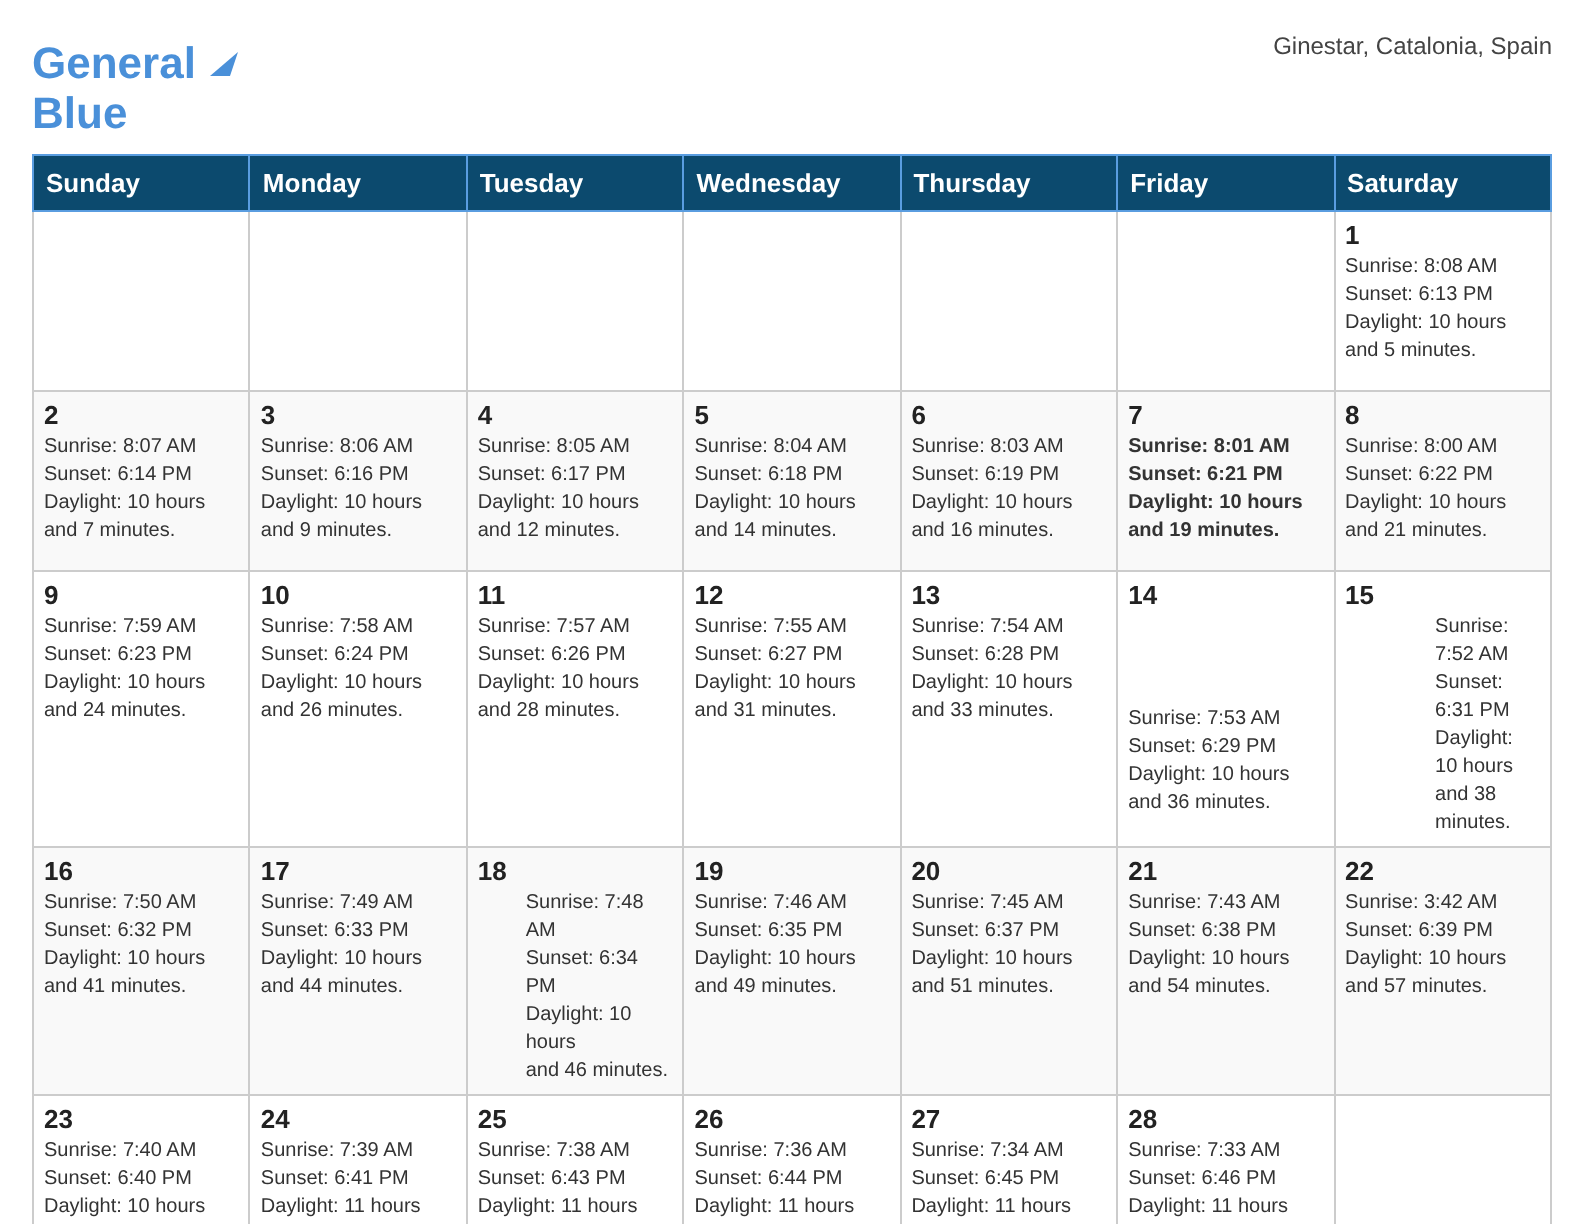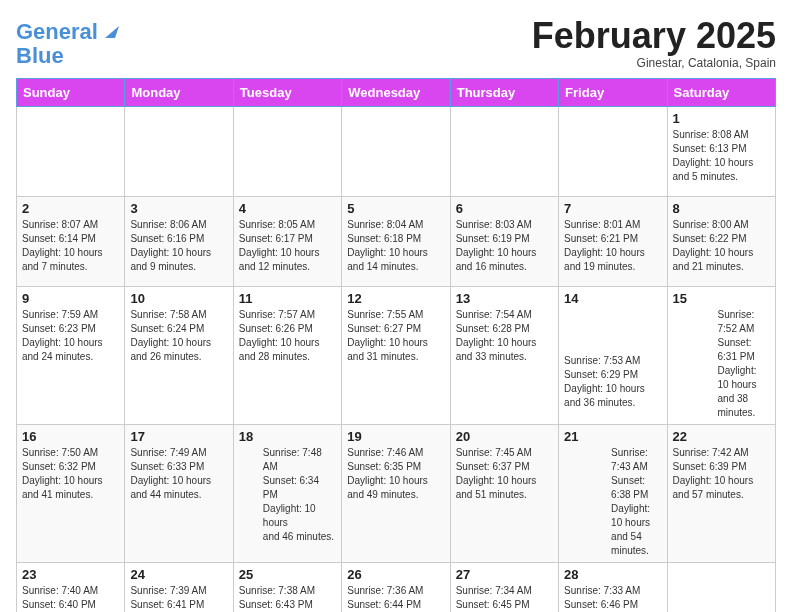--- a/index.html
+++ b/index.html
@@ -104,7 +104,6 @@
     </div>
   </div>
   <div class="title-area">
-    <div class="month-title">February 2025</div>
     <div class="location">Ginestar, Catalonia, Spain</div>
   </div>
 </div>

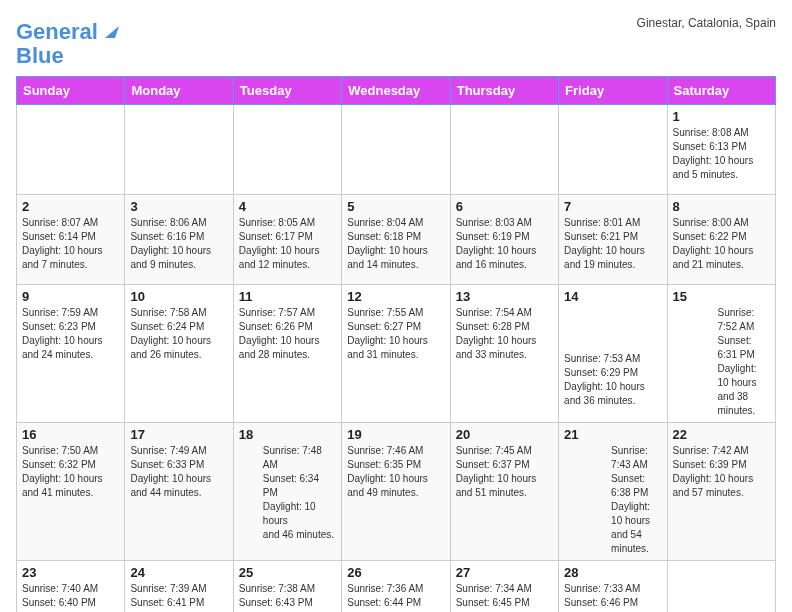--- a/index.html
+++ b/index.html
@@ -49,7 +49,7 @@
       border: 1px solid #ccc;
     }
     .calendar th {
-      background-color: #d946ef;
+      background-color: #0c4a6e;
       color: #fff;
       font-size: 13px;
       font-weight: bold;

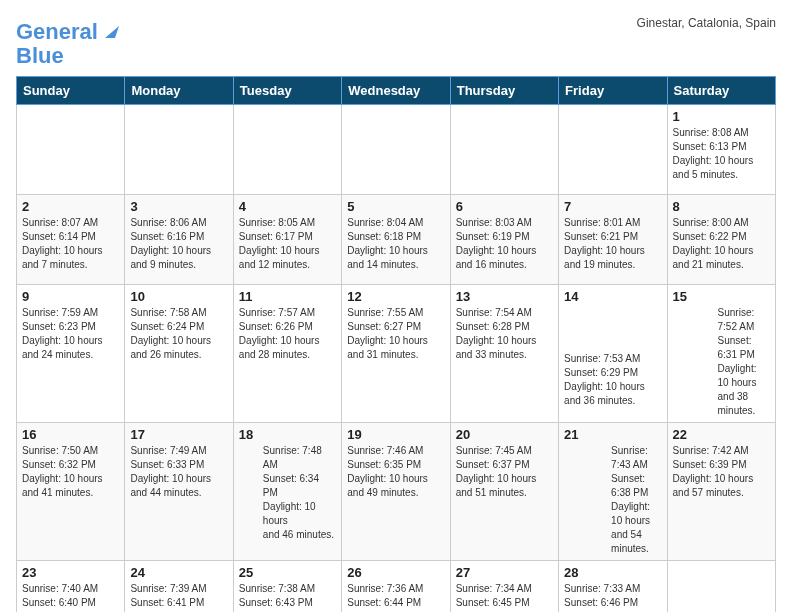--- a/index.html
+++ b/index.html
@@ -174,7 +174,7 @@
         </td>
         <td>
           <span class="day-number">7</span>
-          <div class="day-info" style="white-space: pre-line;">Sunrise: 8:01 AM
+          <div class="day-info" style="white-space: pre-line; font-weight: bold;">Sunrise: 8:01 AM
 Sunset: 6:21 PM
 Daylight: 10 hours
 and 19 minutes.</div>

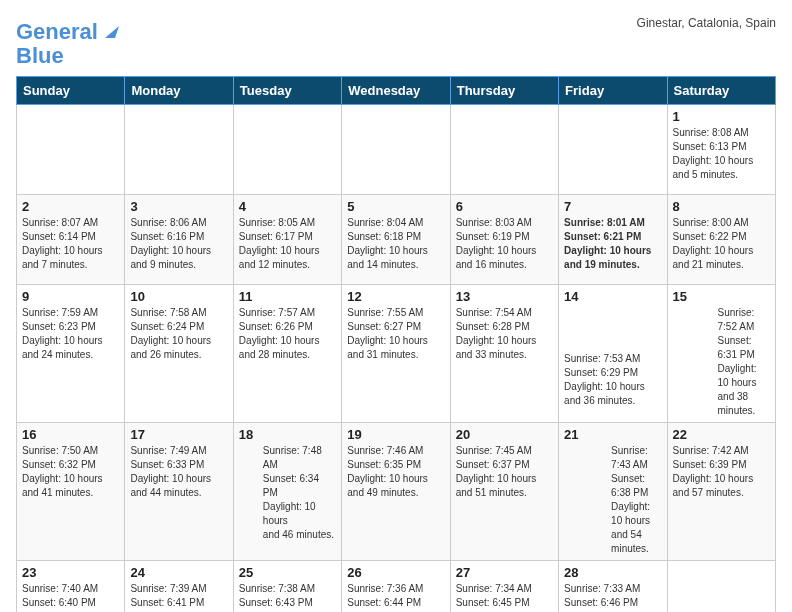--- a/index.html
+++ b/index.html
@@ -276,7 +276,7 @@
         </td>
         <td>
           <span class="day-number">21</span>
-          <div class="day-info" style="white-space: pre-line; margin-left: 47px;">Sunrise: 7:43 AM
+          <div class="day-info" style="white-space: pre-line;">Sunrise: 7:43 AM
 Sunset: 6:38 PM
 Daylight: 10 hours
 and 54 minutes.</div>

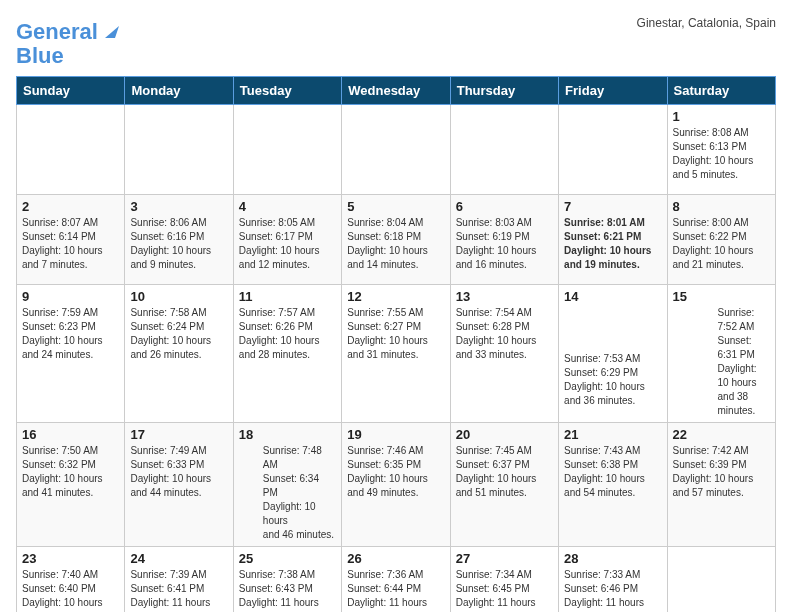--- a/index.html
+++ b/index.html
@@ -283,7 +283,7 @@
         </td>
         <td>
           <span class="day-number">22</span>
-          <div class="day-info" style="white-space: pre-line;">Sunrise: 7:42 AM
+          <div class="day-info" style="white-space: pre-line;">Sunrise: 3:42 AM
 Sunset: 6:39 PM
 Daylight: 10 hours
 and 57 minutes.</div>

